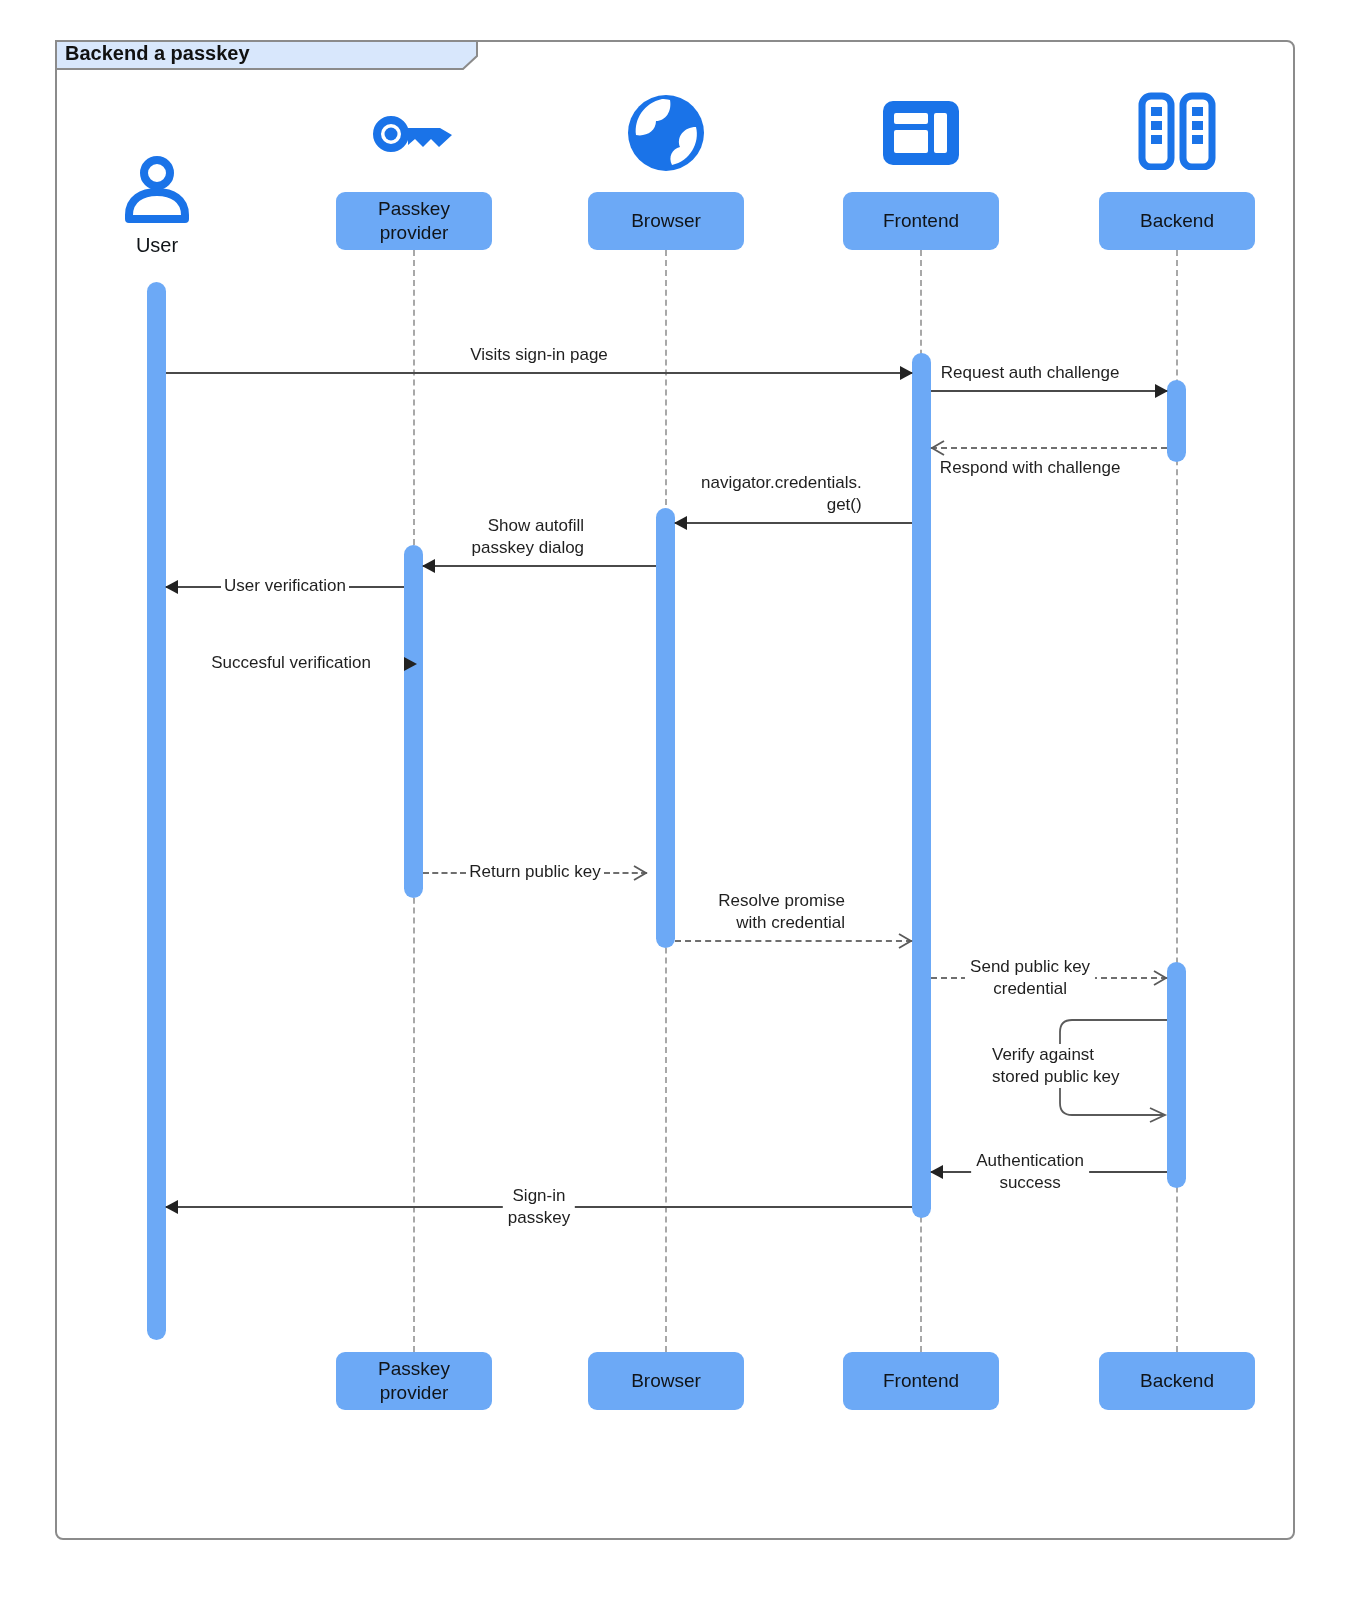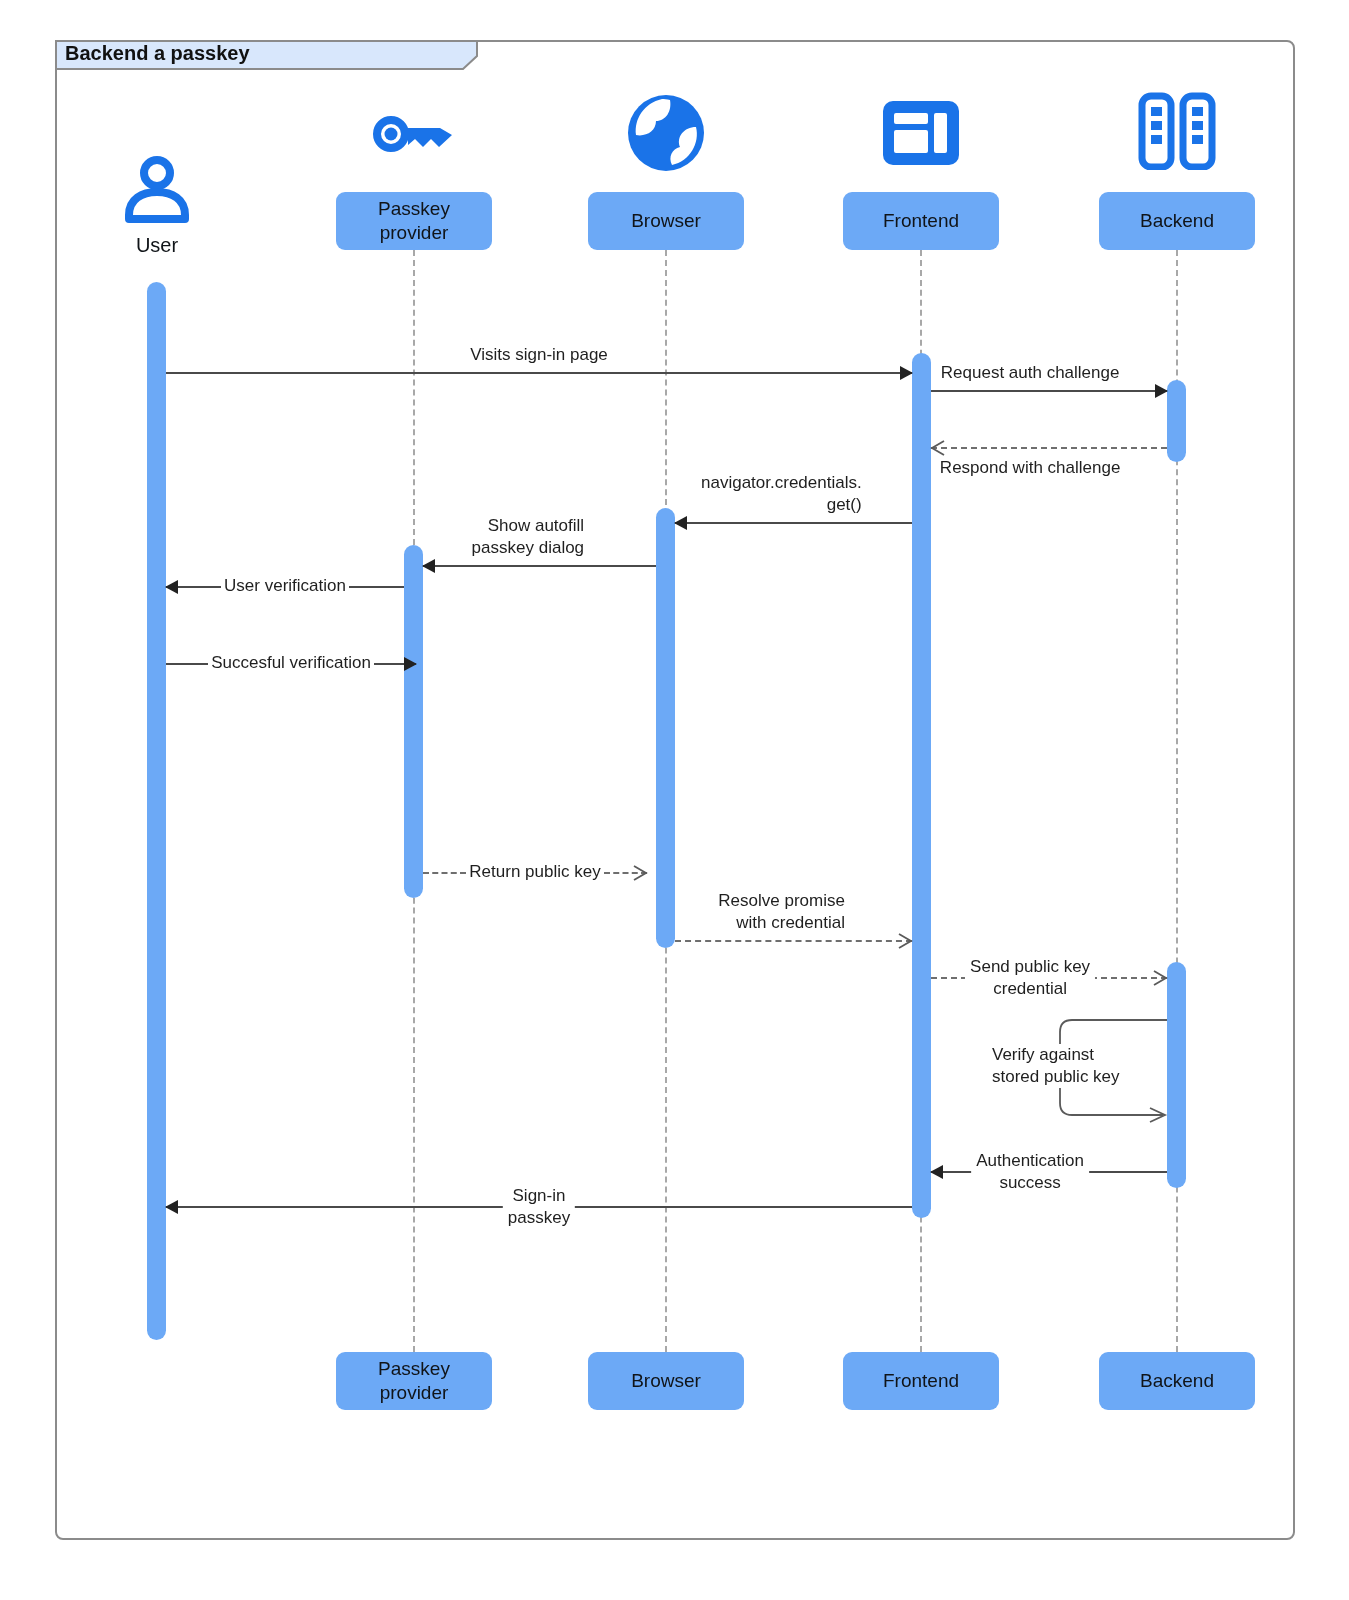--- a/index.html
+++ b/index.html
@@ -73,7 +73,7 @@
   .m4{left:675px;top:522px;width:237px;}
   .m5{left:423px;top:565px;width:233px;}
   .m6{left:166px;top:574px;width:238px;}
-  .m7{left:166px;top:651px;width:250px;}
+  .m7{left:166px;top:651px;width:250px;flex-direction:column;}
   .m8{left:423px;top:860px;width:224px;}
   .m9{left:675px;top:940px;width:237px;}
   .m10{left:931px;top:977px;width:236px;}

